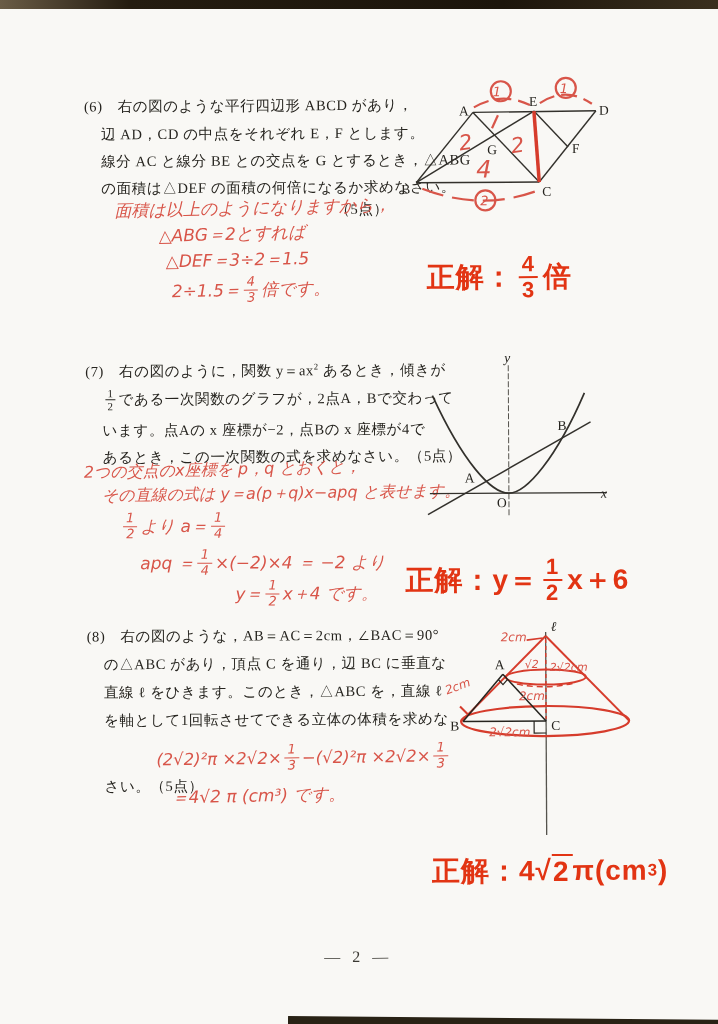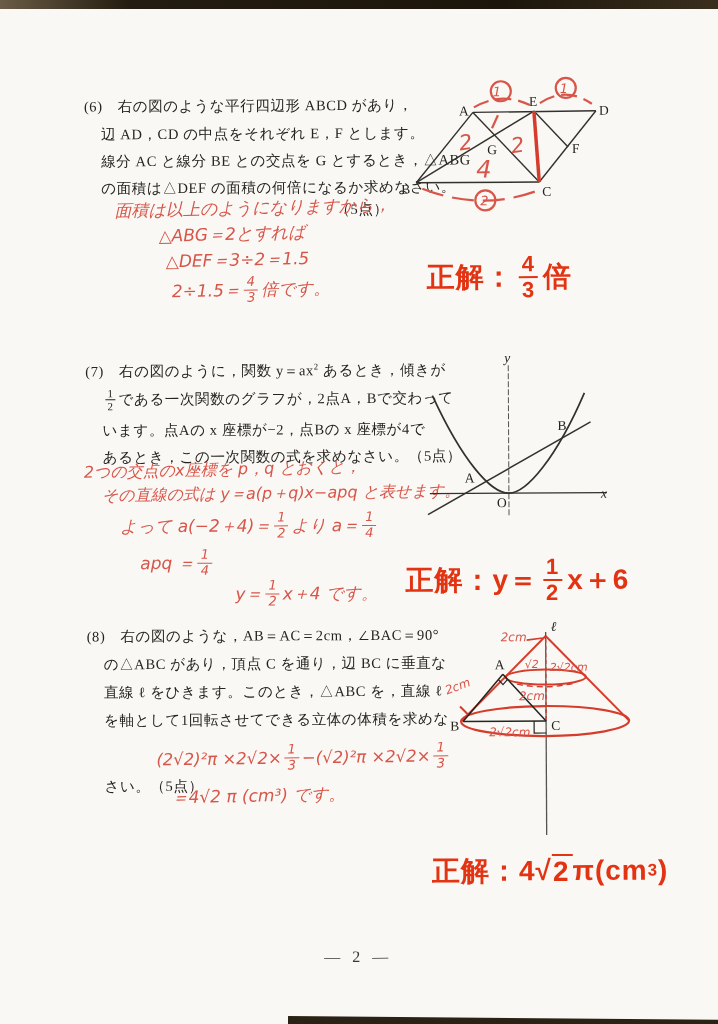--- a/index.html
+++ b/index.html
@@ -116,7 +116,6 @@
     <div class="hw" style="left:84px;top:459px;font-size:16px;transform:rotate(-1deg)">2つの交点のx座標を p，q とおくと，</div>
     <div class="hw" style="left:102px;top:483px;font-size:16px;transform:rotate(-0.5deg)">その直線の式は y＝a(p＋q)x−apq と表せます。</div>
     <div class="hw" style="left:120px;top:510px;display:flex;align-items:center">
-      <span>よって a(−2＋4)＝</span>
       <span class="frac mid">
           <span class="fn">1</span>
           <span class="fd">2</span>

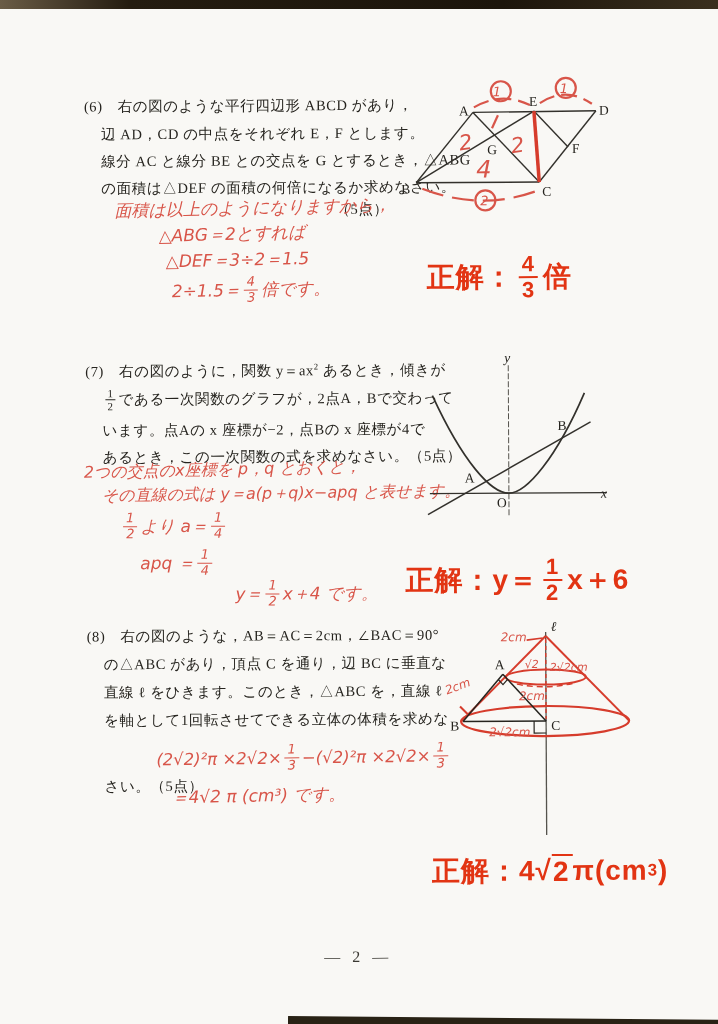--- a/index.html
+++ b/index.html
@@ -132,6 +132,7 @@
           <span class="fn">1</span>
           <span class="fd">4</span>
         </span>
+      <span>×(−2)×4 ＝ −2 より</span>
     </div>
     <div class="hw" style="left:235px;top:578px;display:flex;align-items:center">
       <span>y＝</span>

